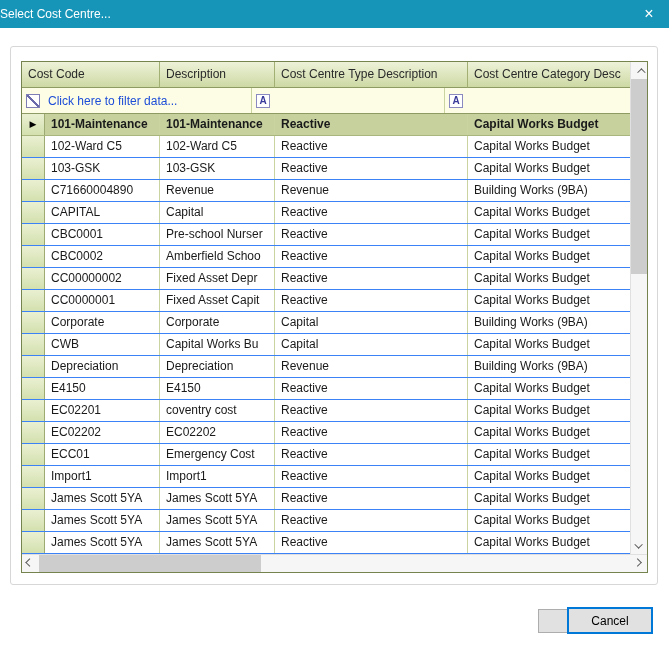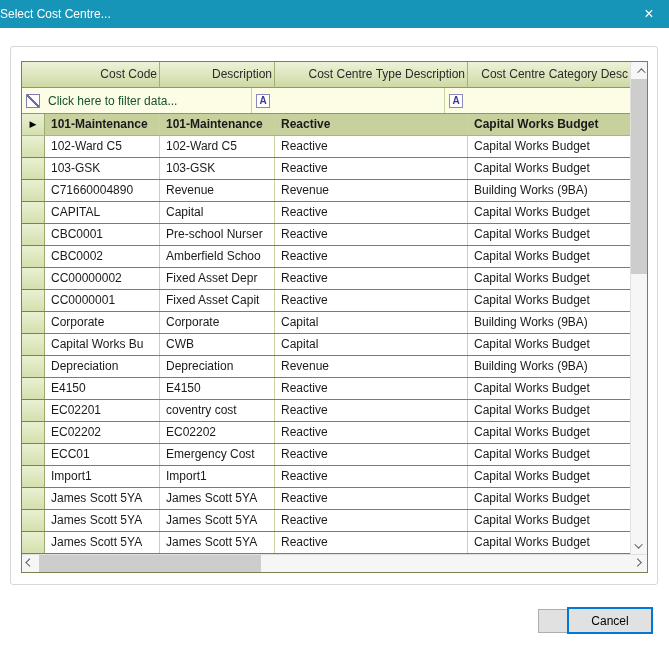--- a/index.html
+++ b/index.html
@@ -33,7 +33,7 @@
     position:absolute; left:21px; top:61px; width:627px; height:512px;
     border:1px solid #75834e; background:#ffffff;
   }
-  .gheader { display:flex; height:26px; width:608px;text-align:right; }
+  .gheader { display:flex; height:26px; width:608px; }
   .h-cell {
     background:linear-gradient(#edf2d8, #cdd9a4);
     border-right:1px solid #a2b074; border-bottom:1px solid #8e9c63;

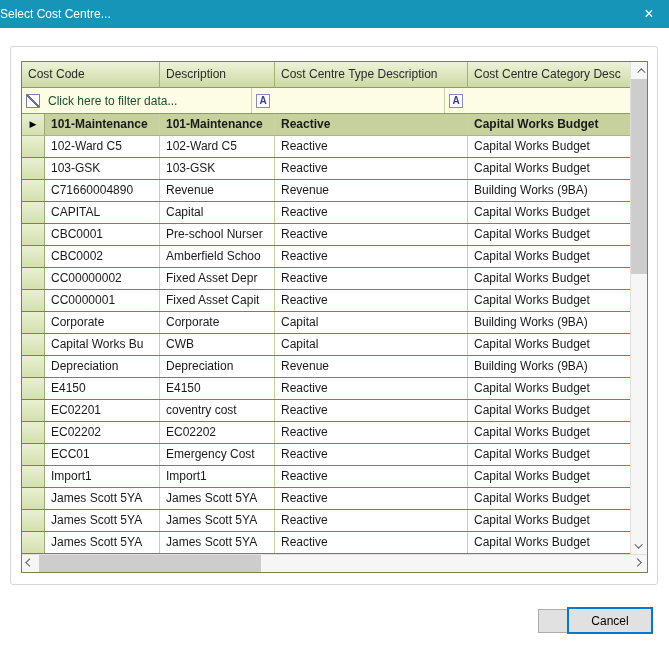--- a/index.html
+++ b/index.html
@@ -44,7 +44,7 @@
   .gfilter { display:flex; height:26px; width:608px; background:#fdfce4; border-bottom:1px solid #8e9c63; }
   .f-cell { display:flex; align-items:center; padding-left:4px; border-right:1px solid #c9d4a1; }
   .f-sel { width:23px; border-right:none; }
-  .f-text { width:207px; padding-left:3px; color:#14532d; border-right:1px solid #c9d4a1; white-space:nowrap; overflow:hidden; }
+  .f-text { width:207px; padding-left:3px; color:#1d4ed8; border-right:1px solid #c9d4a1; white-space:nowrap; overflow:hidden; }
   .f-c3 { width:193px; } .f-c4 { width:162px; border-right:none; }
   .filter-ico {
     width:14px; height:14px; border:1px solid #7e7eb4; background:

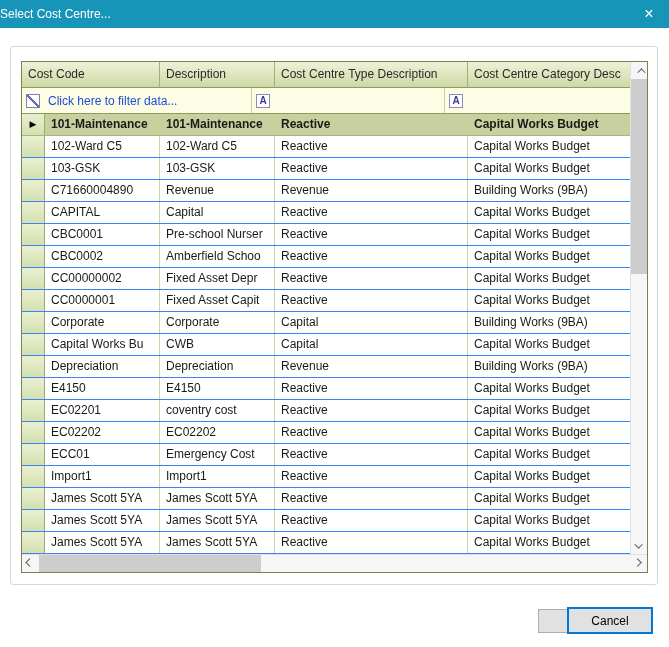--- a/index.html
+++ b/index.html
@@ -208,8 +208,8 @@
     </div>
     <div class="row">
       <div class="c-sel"></div>
+      <div class="c c1">CWB</div>
       <div class="c c2">Capital Works Bu</div>
-      <div class="c c1">CWB</div>
       <div class="c c3">Capital</div>
       <div class="c c4">Capital Works Budget</div>
     </div>

